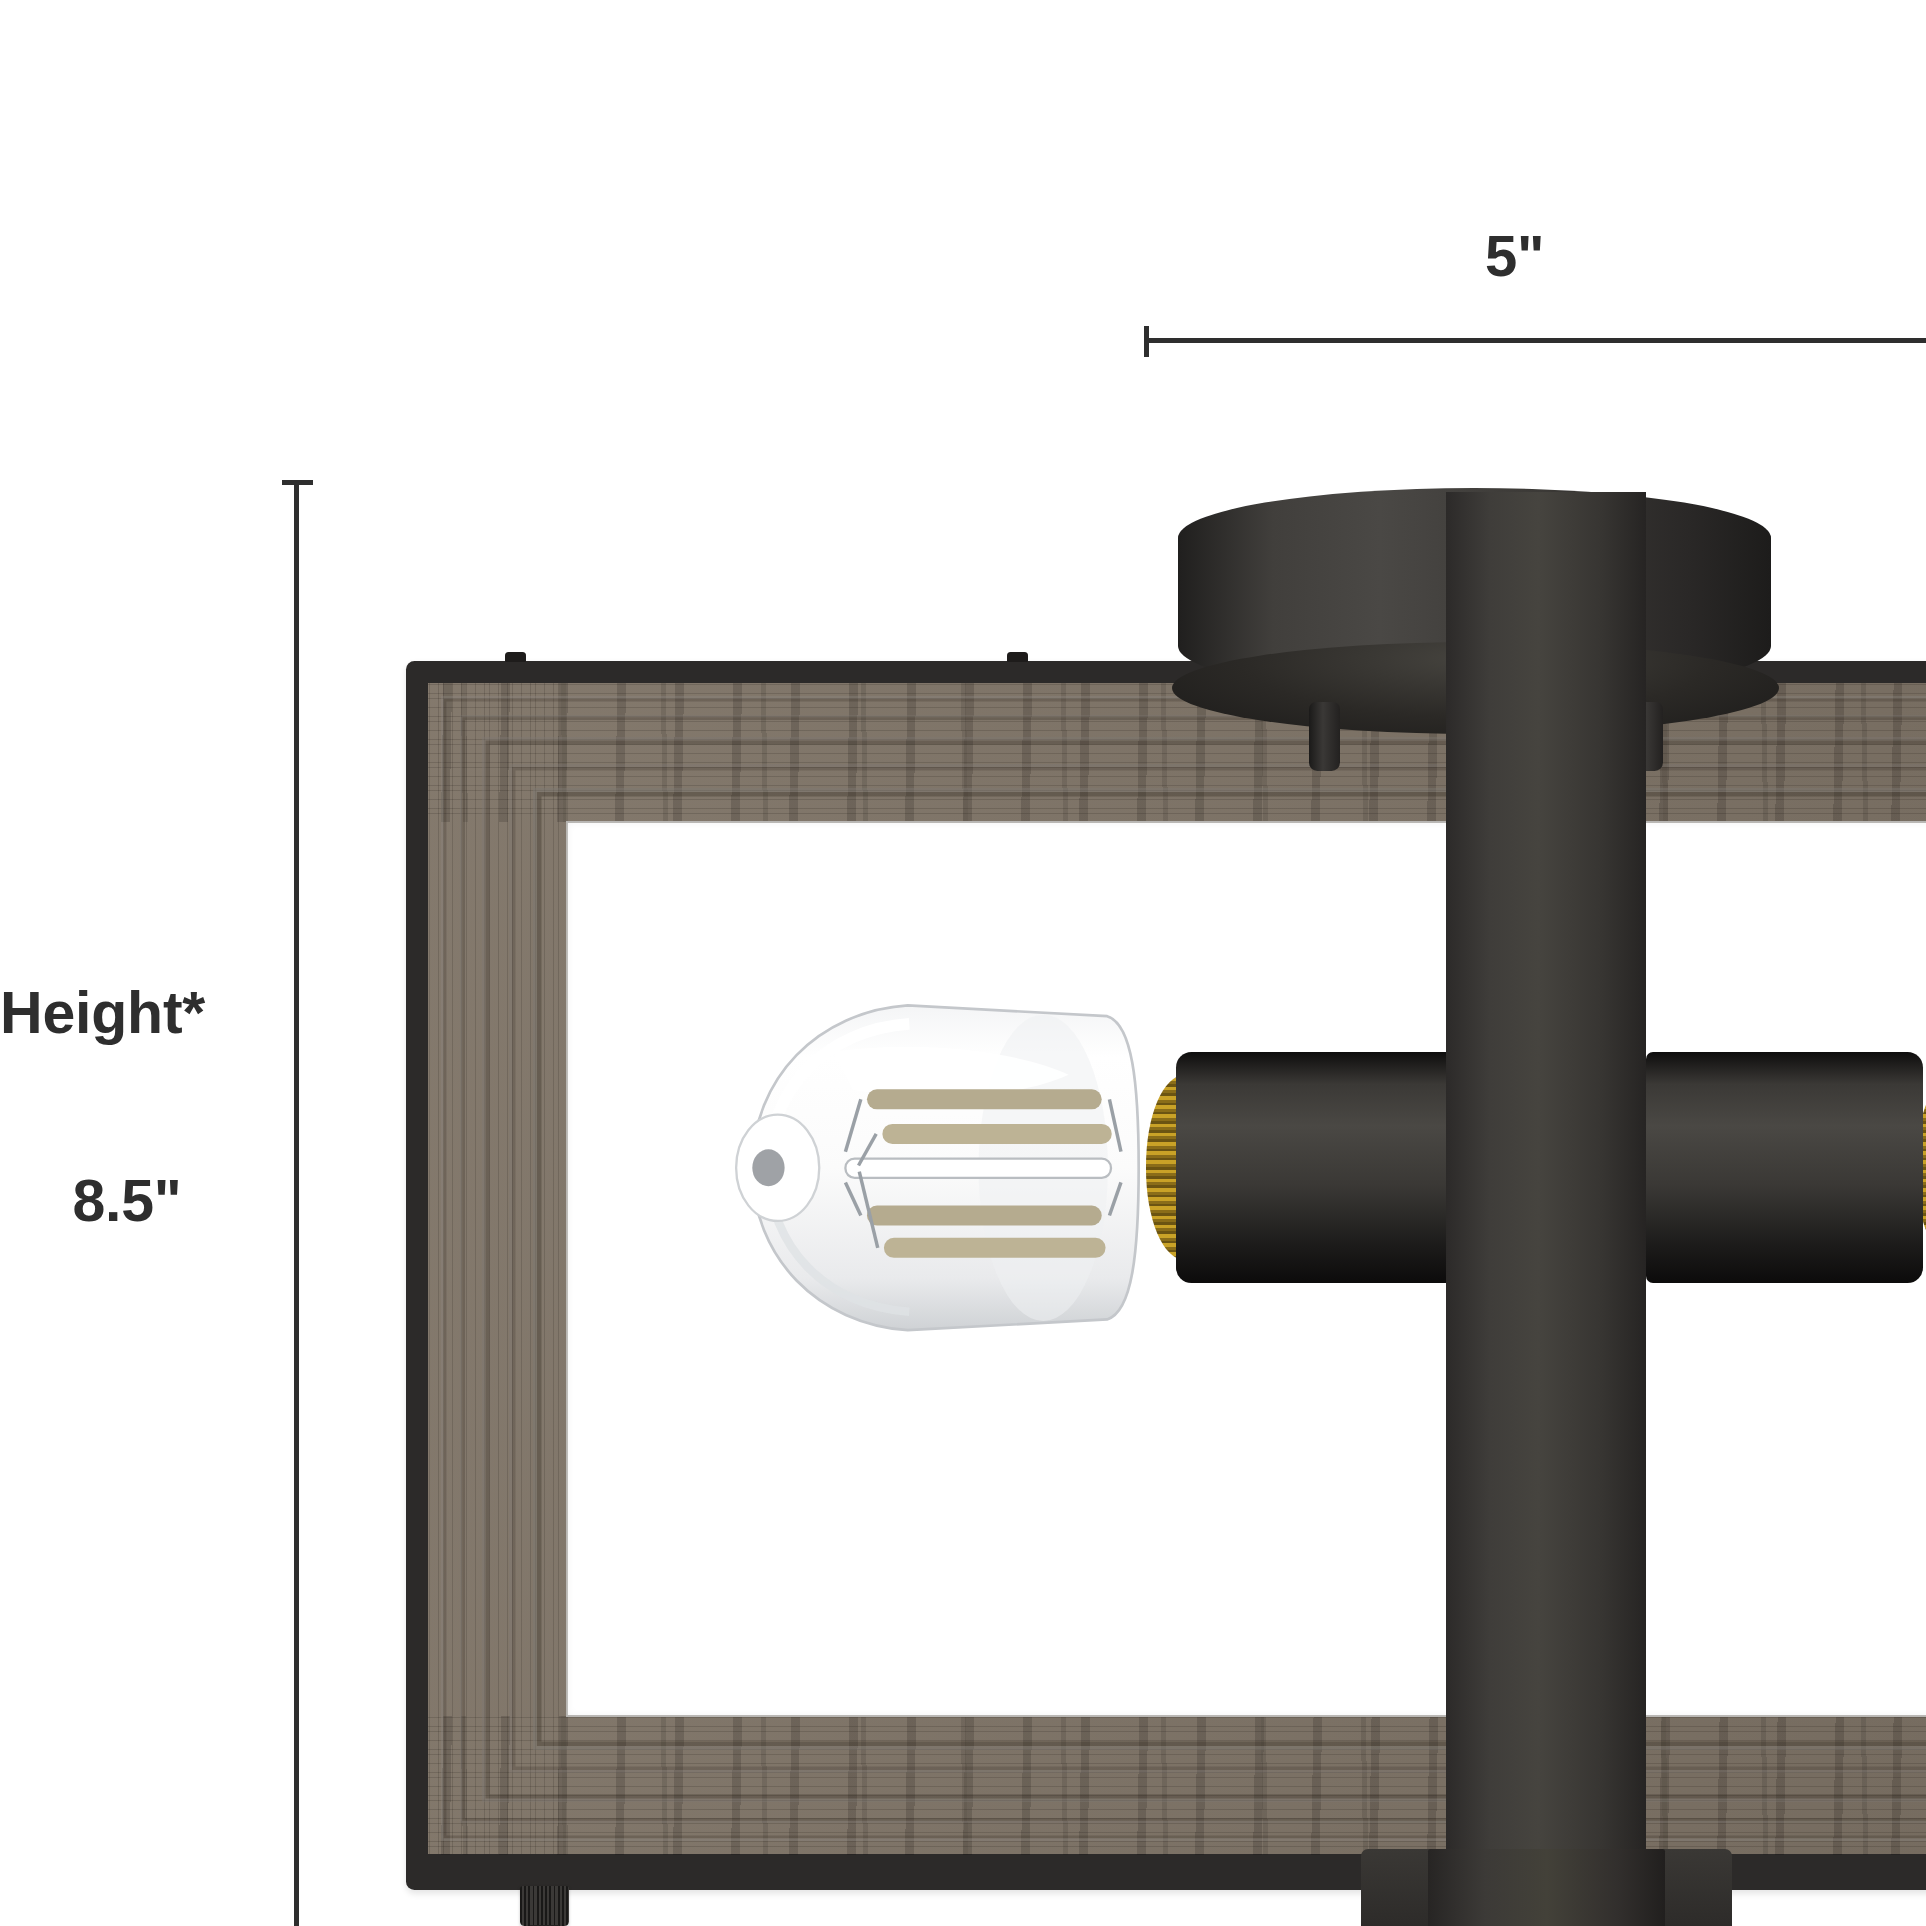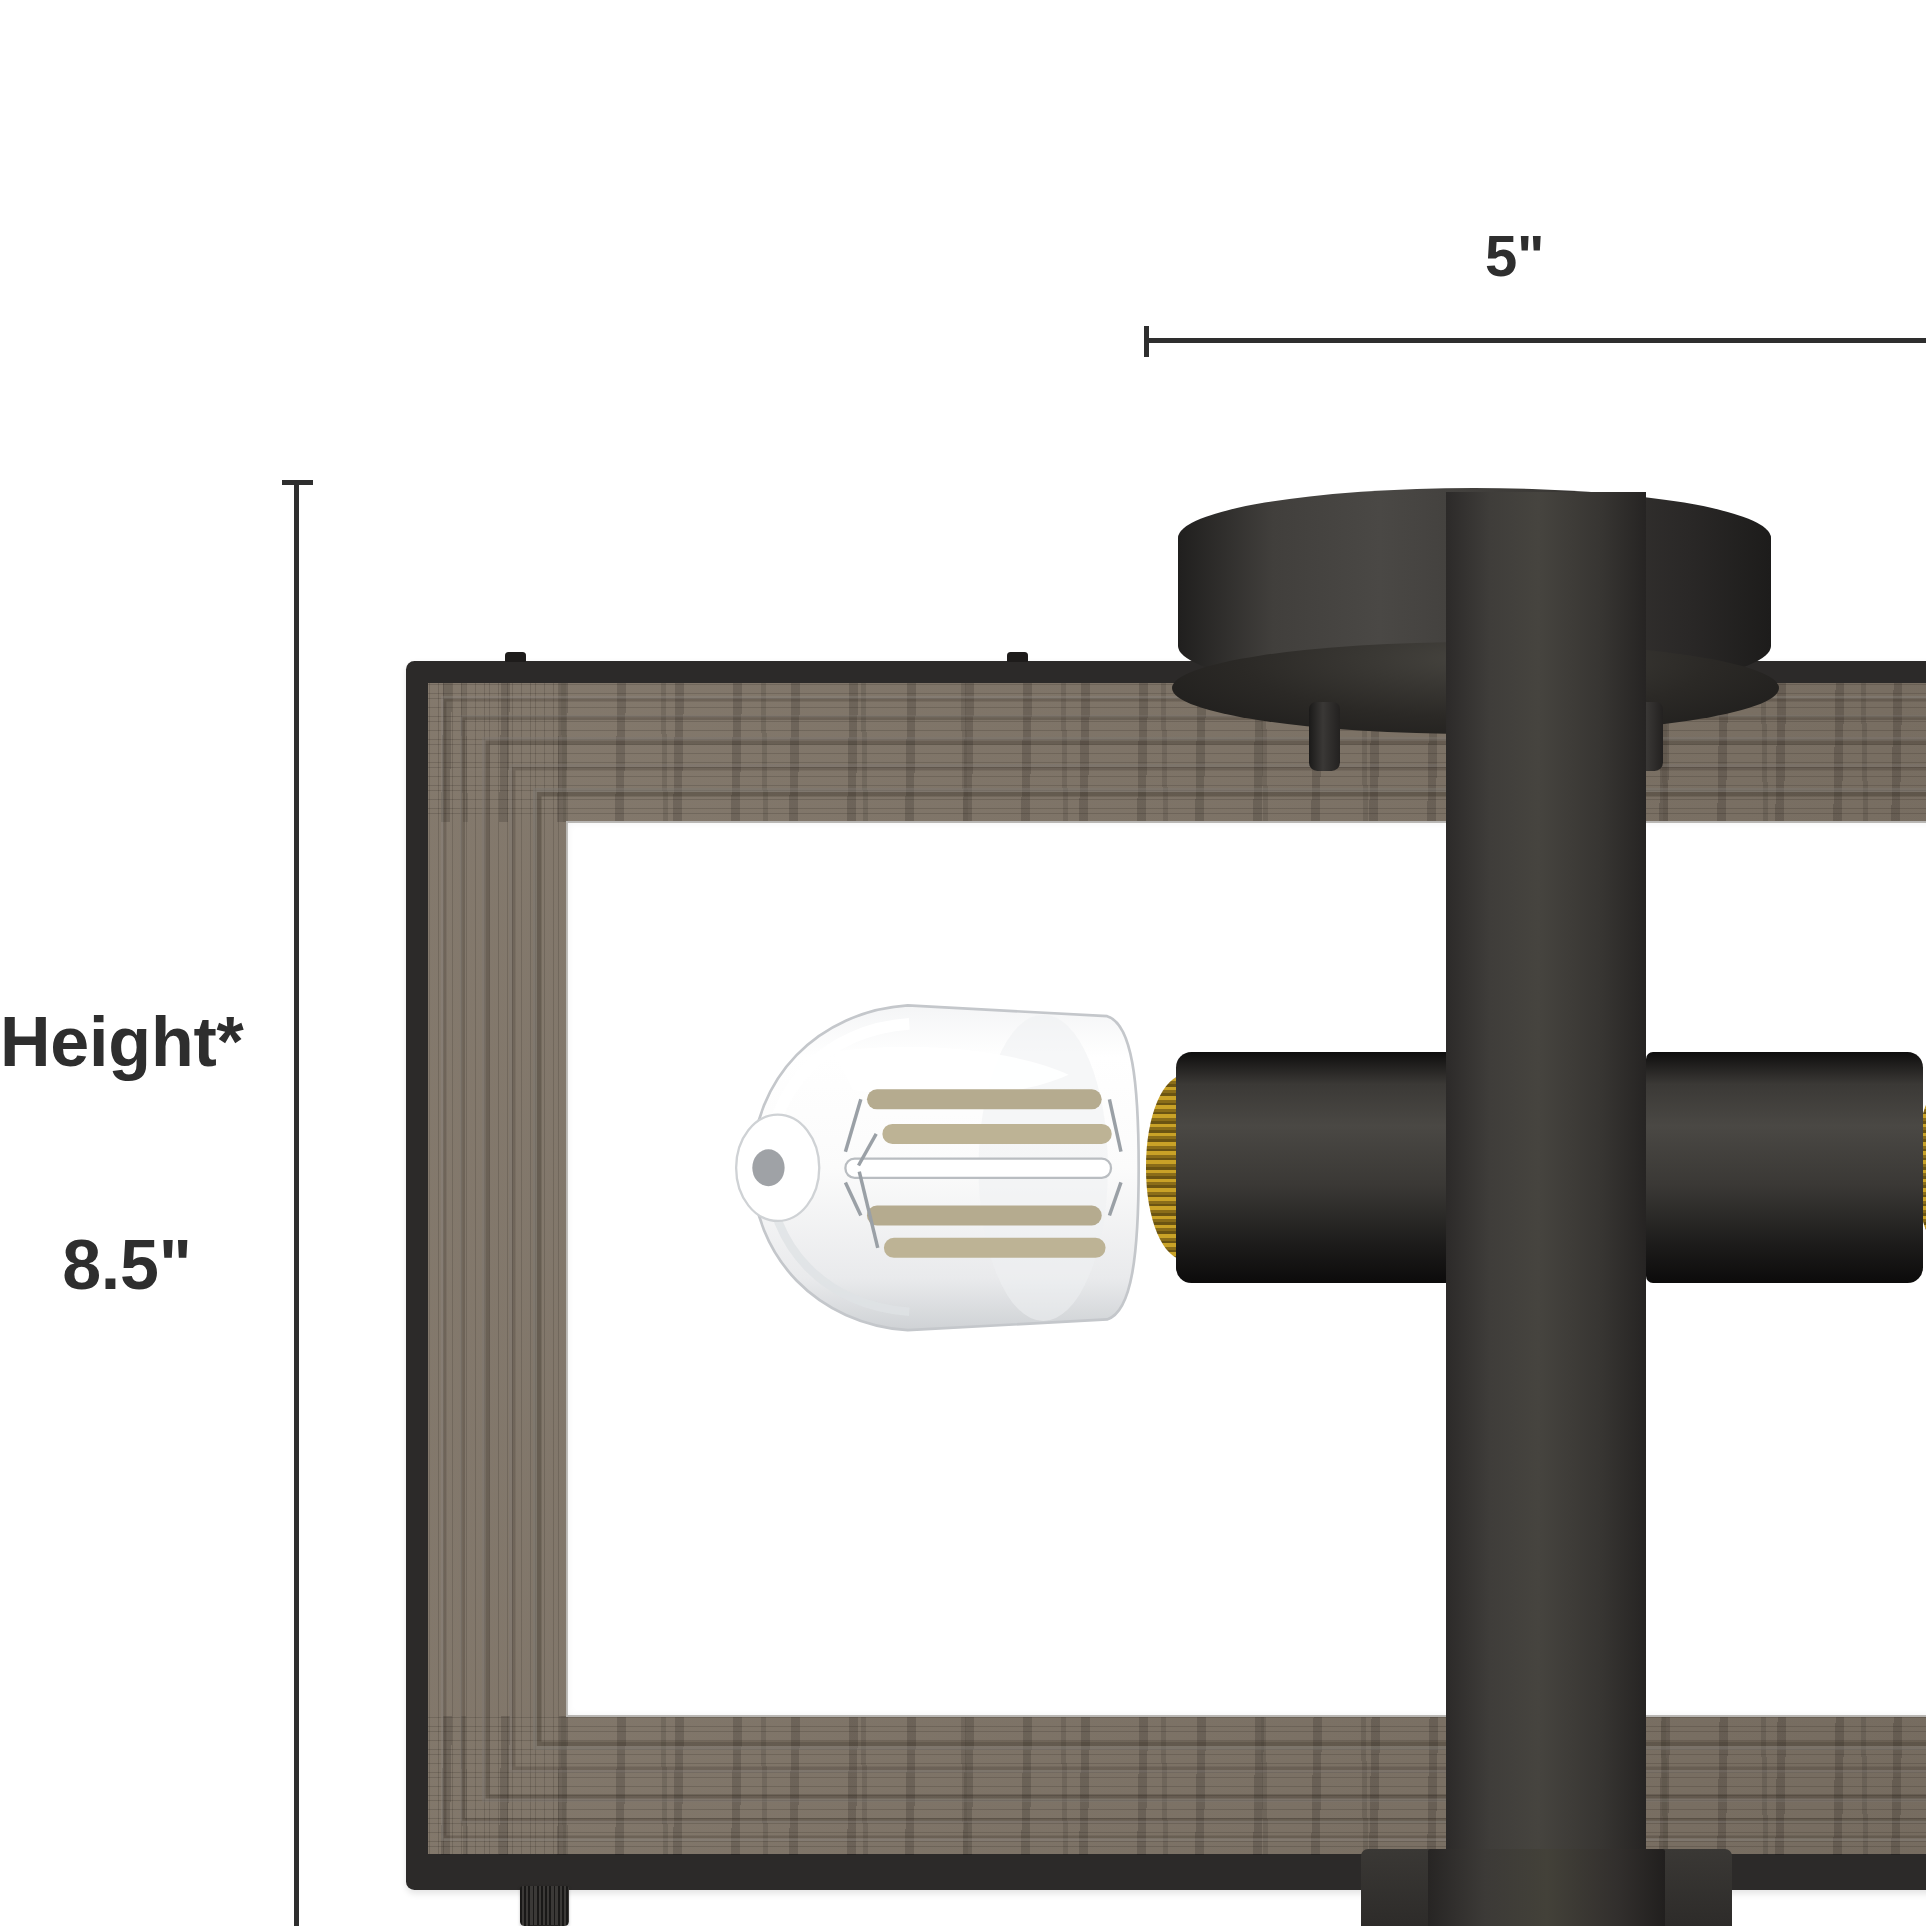--- a/index.html
+++ b/index.html
@@ -34,7 +34,7 @@
 
   
   #dim-left-label{
-    left:0px;top:857px;font-size:70px;width:254px;text-align:right;
+    left:0px;top:857px;font-size:59px;width:254px;text-align:right;
   }
   #dim-left-label .l1{display:block;text-align:left;}
   #dim-left-label .l2{display:block;text-align:center;}

